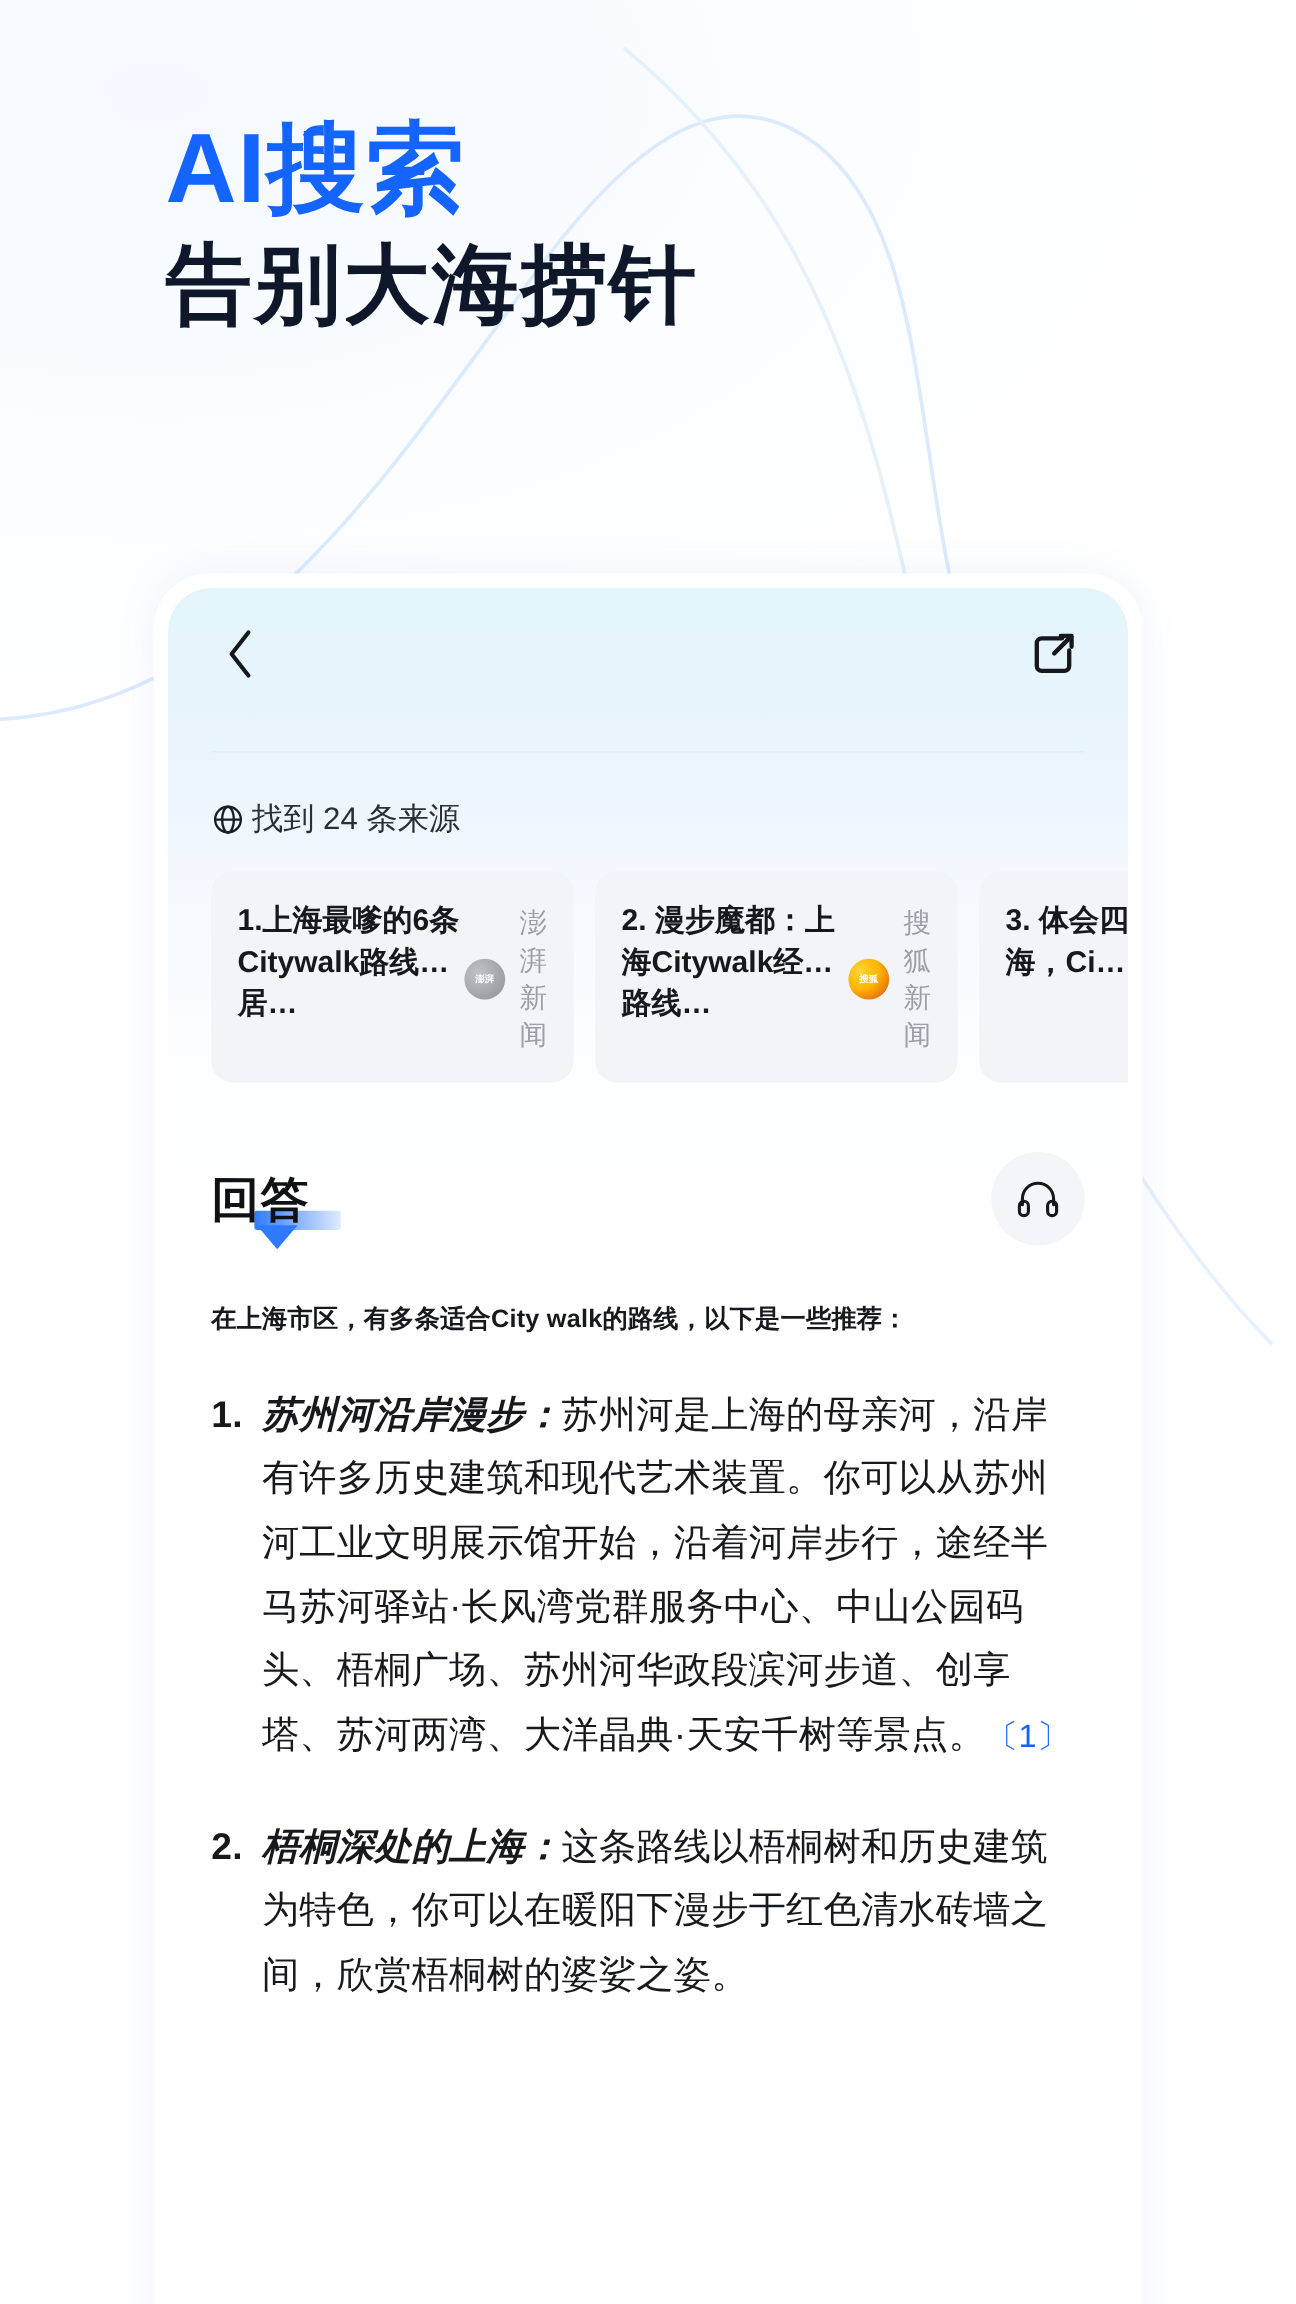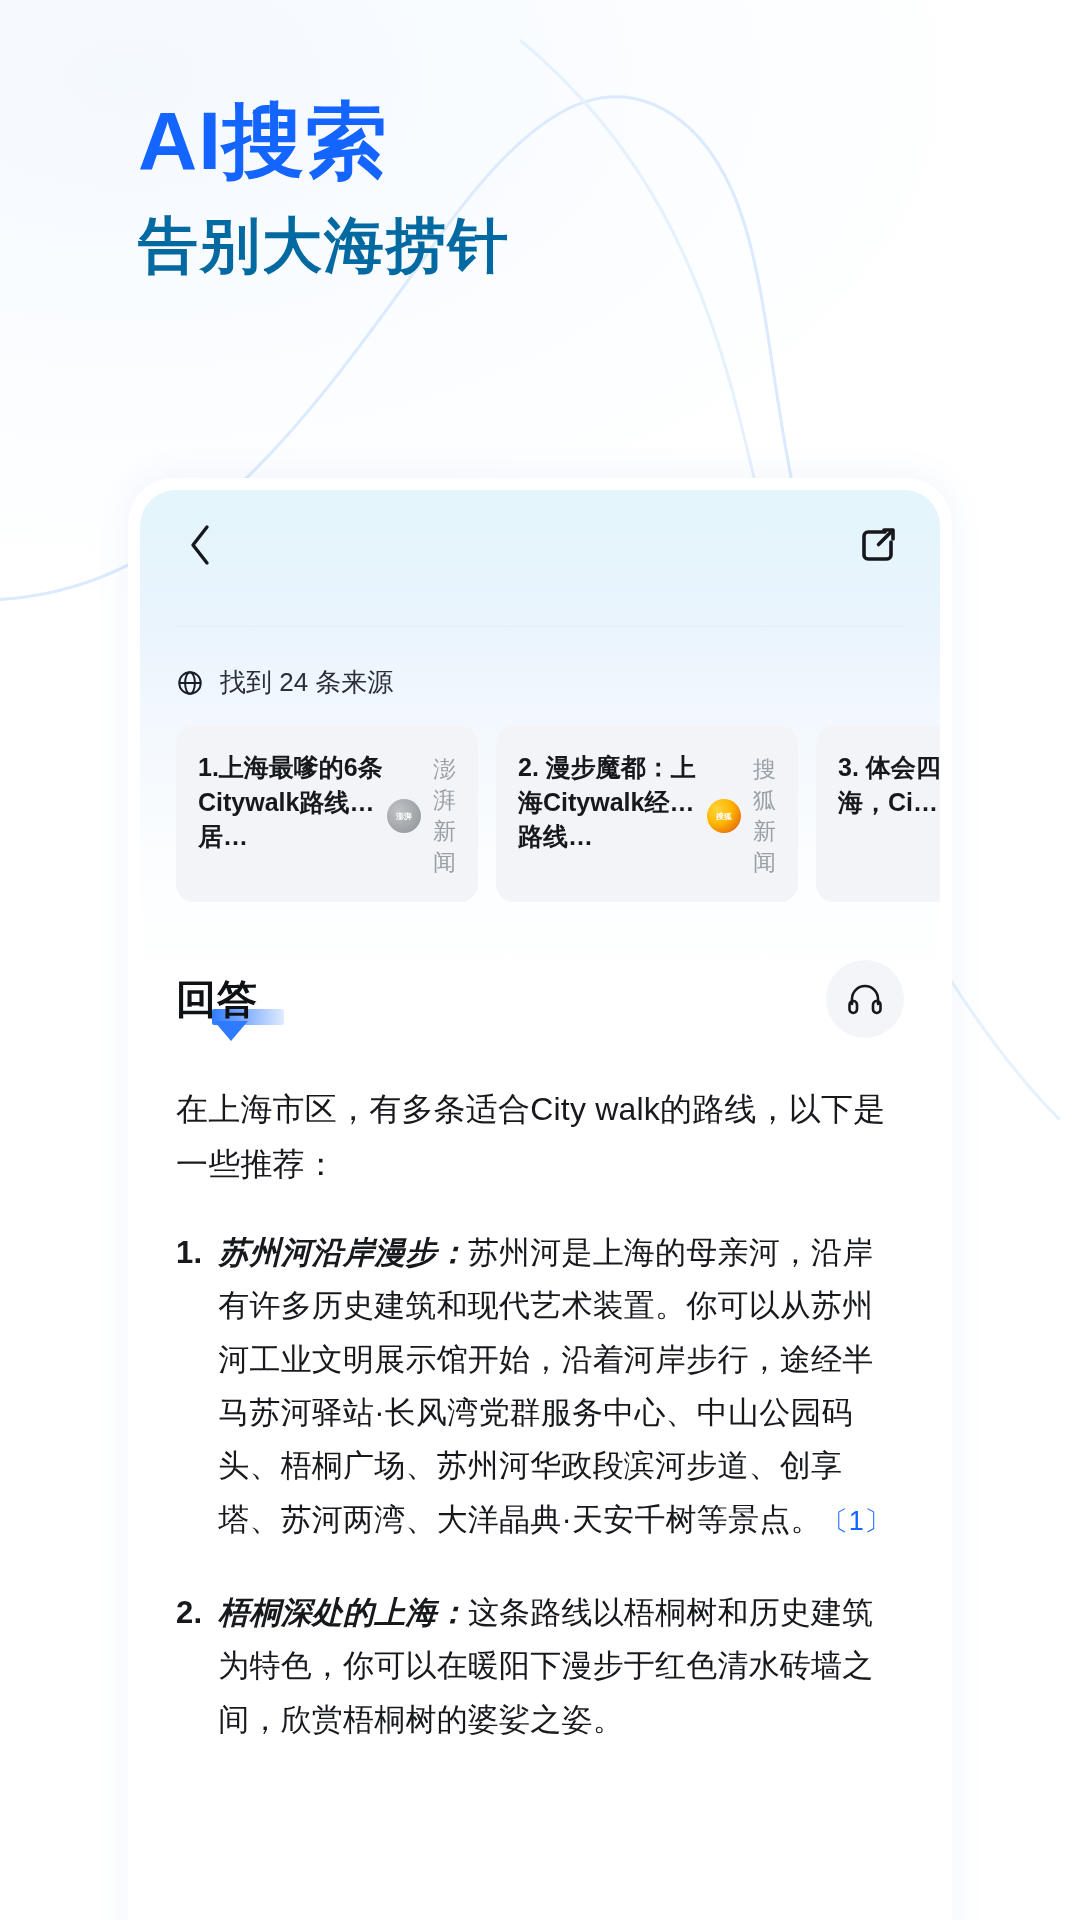--- a/index.html
+++ b/index.html
@@ -31,12 +31,12 @@
     white-space:nowrap;
   }
   .hero-line2{
-    margin-top:34px;
-    font-size:60px;
+    margin-top:20px;
+    font-size:72px;
     line-height:1.0;
     font-weight:800;
     letter-spacing:2px;
-    color:#0369a1;
+    color:#0f172a;
     white-space:nowrap;
   }
 

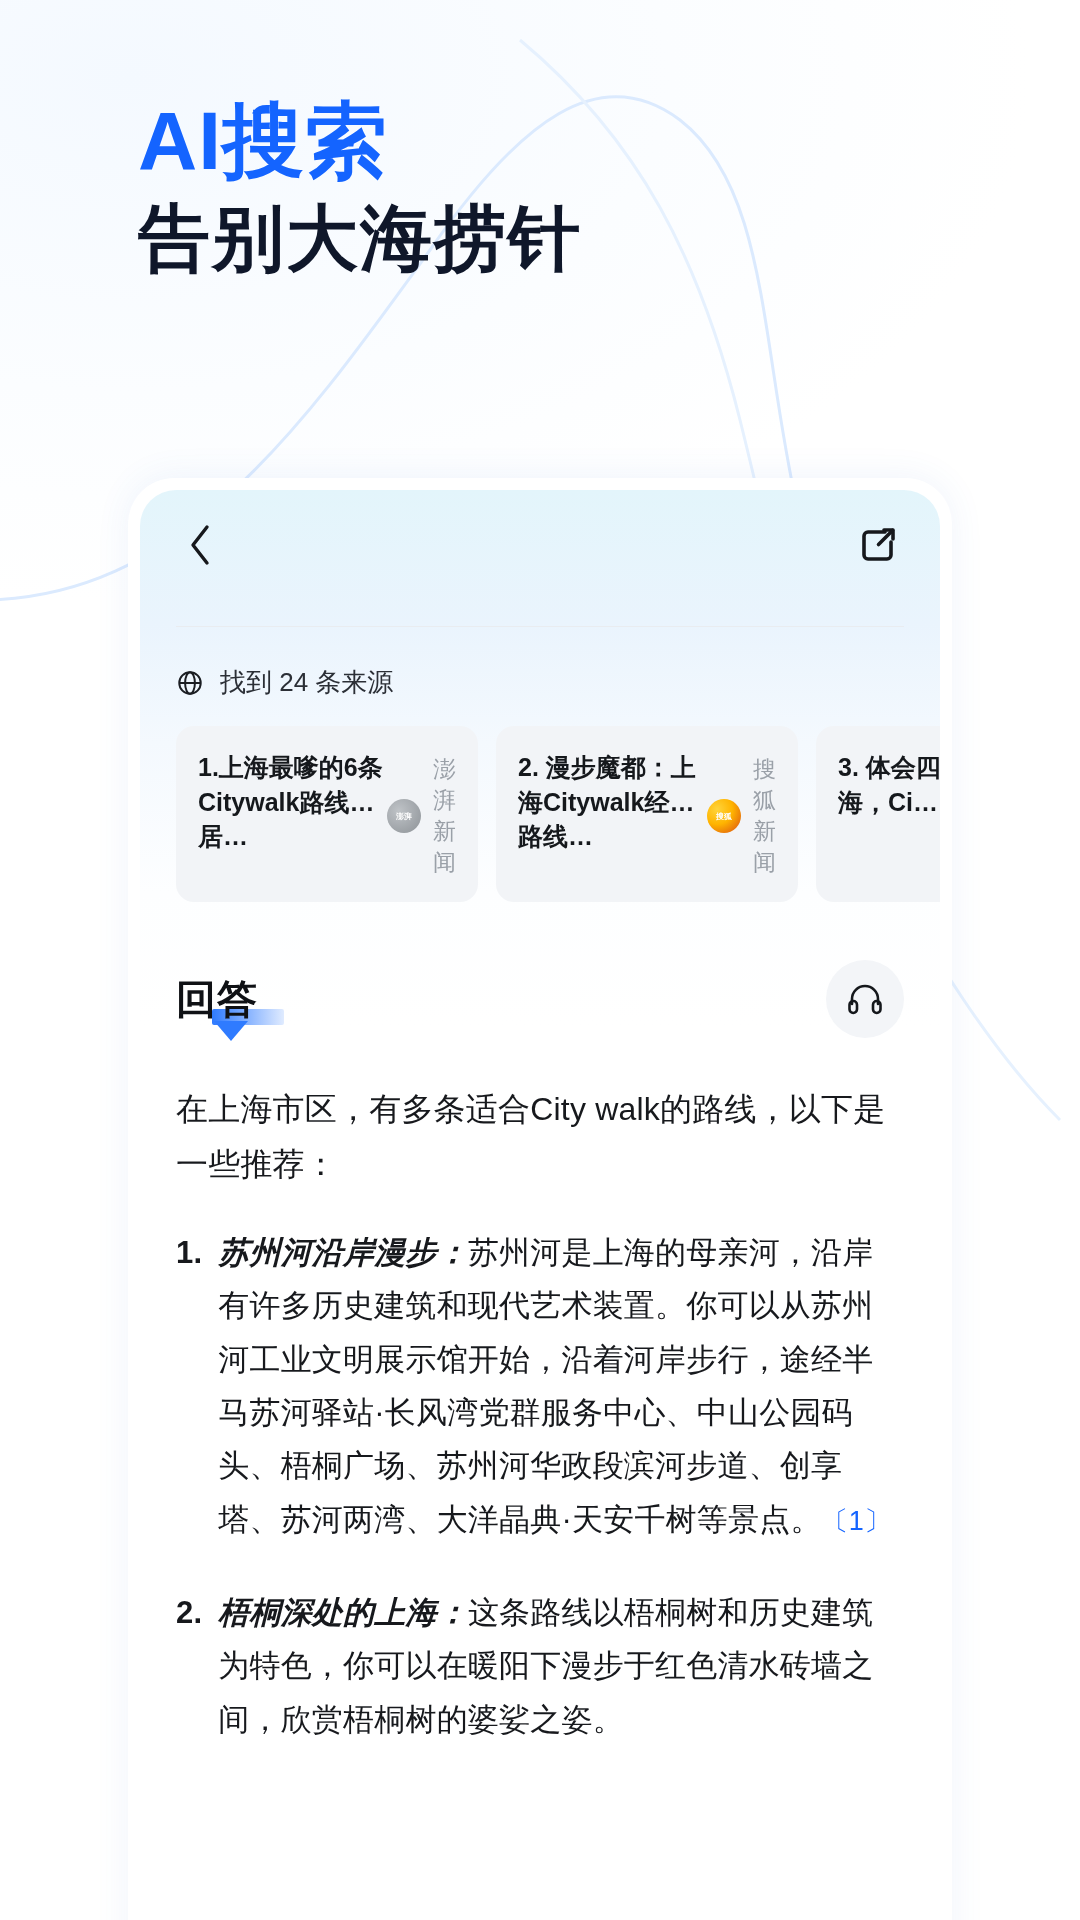--- a/index.html
+++ b/index.html
@@ -99,7 +99,7 @@
 
   
   .sources-head{
-    display:flex; align-items:center; gap:16px;
+    display:flex; align-items:center; gap:6px;
     margin-top:38px;
     font-size:26px;
     color:#2b2f36;

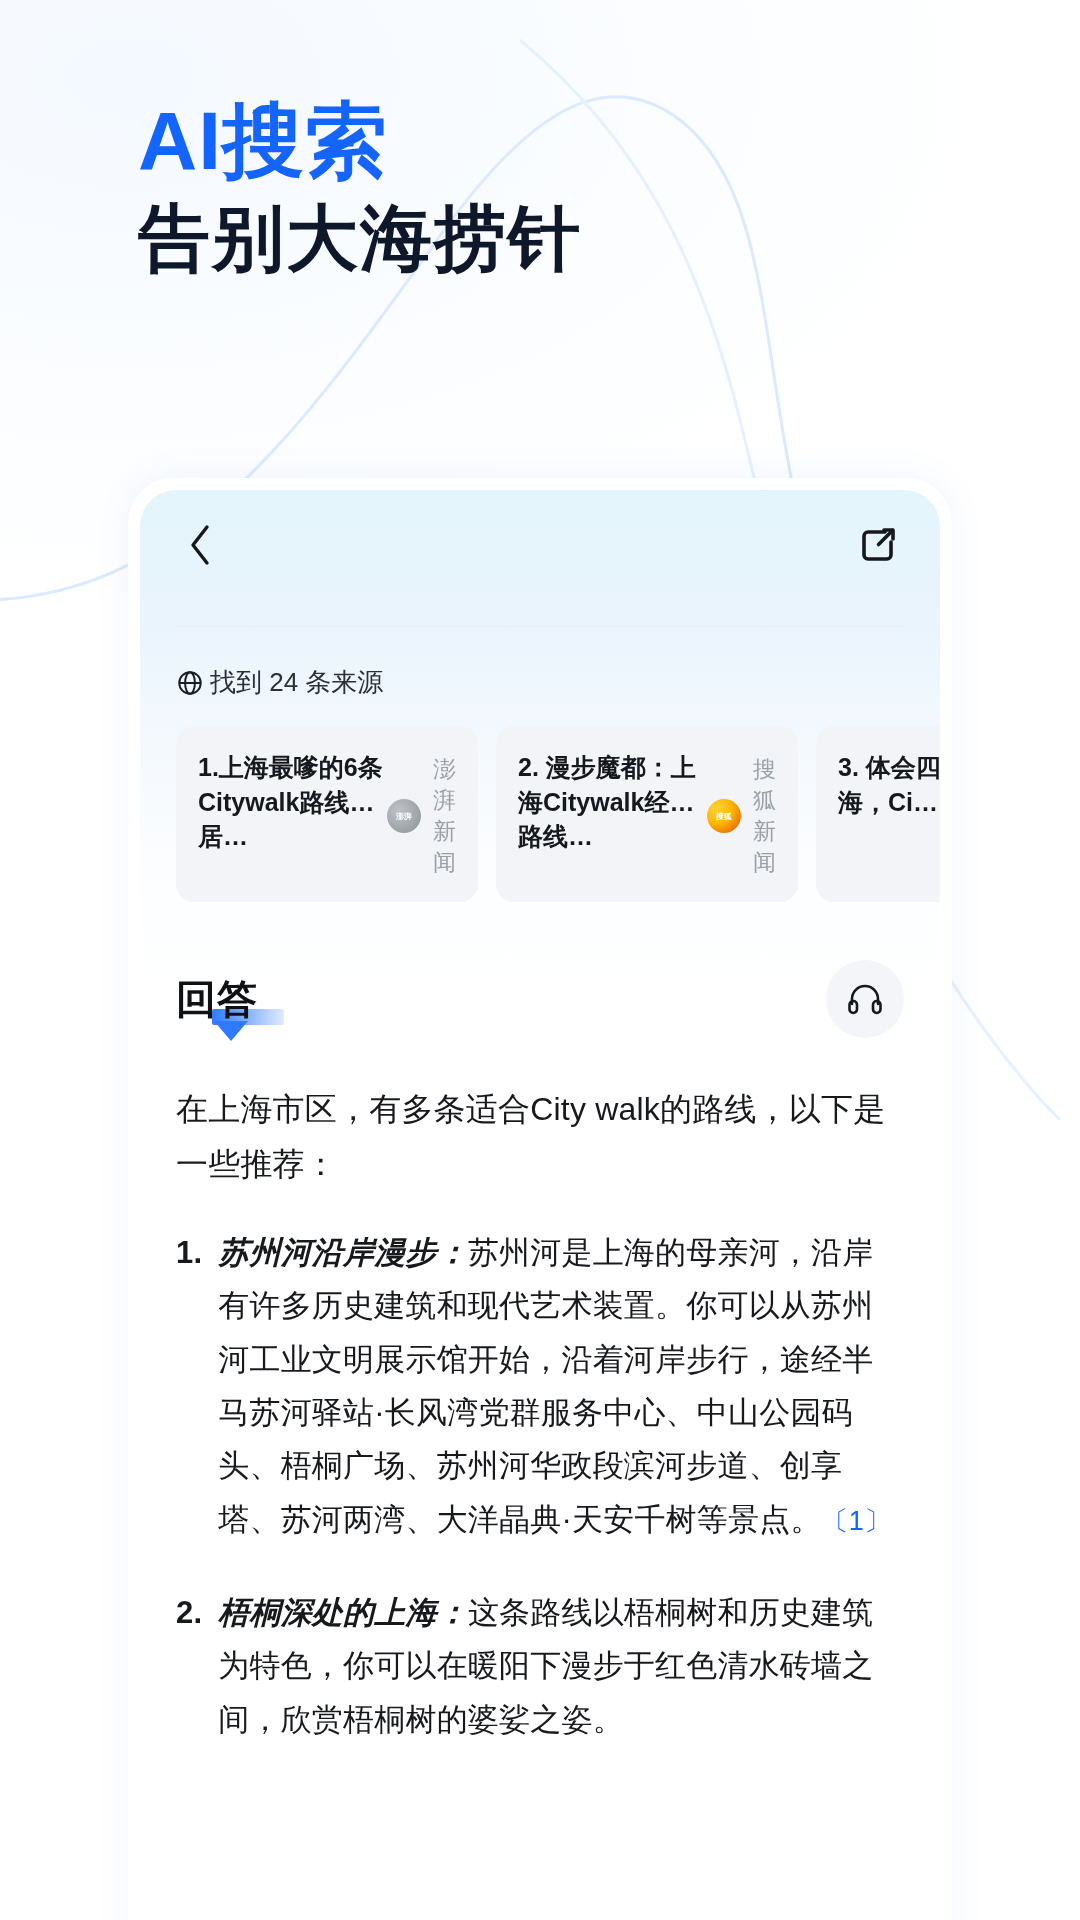--- a/index.html
+++ b/index.html
@@ -188,8 +188,8 @@
   
   .answer-lead{
     margin-top:44px;
-    font-size:32px;
-    font-weight:400;
+    font-size:21px;
+    font-weight:700;
     color:#17191d;
     line-height:1.72;
     letter-spacing:.2px;

